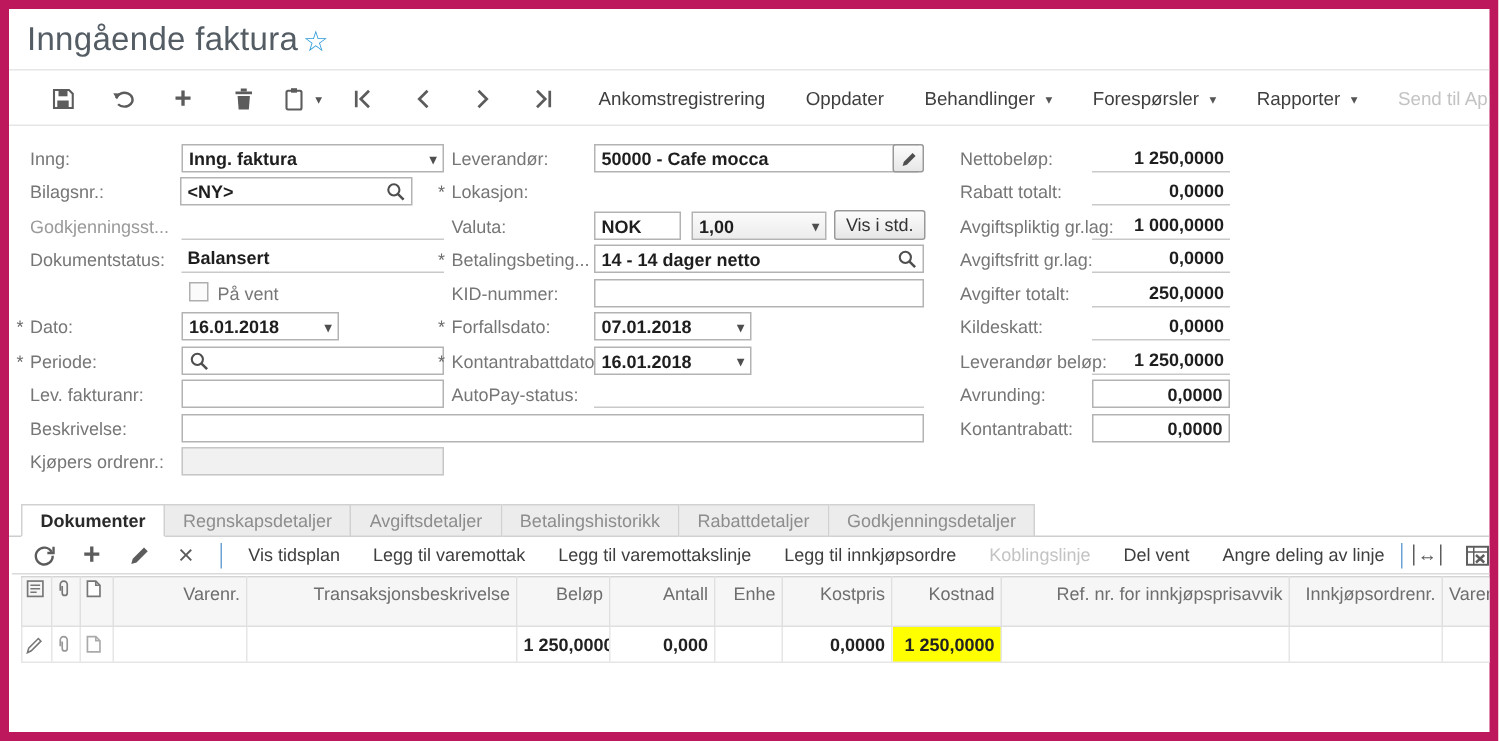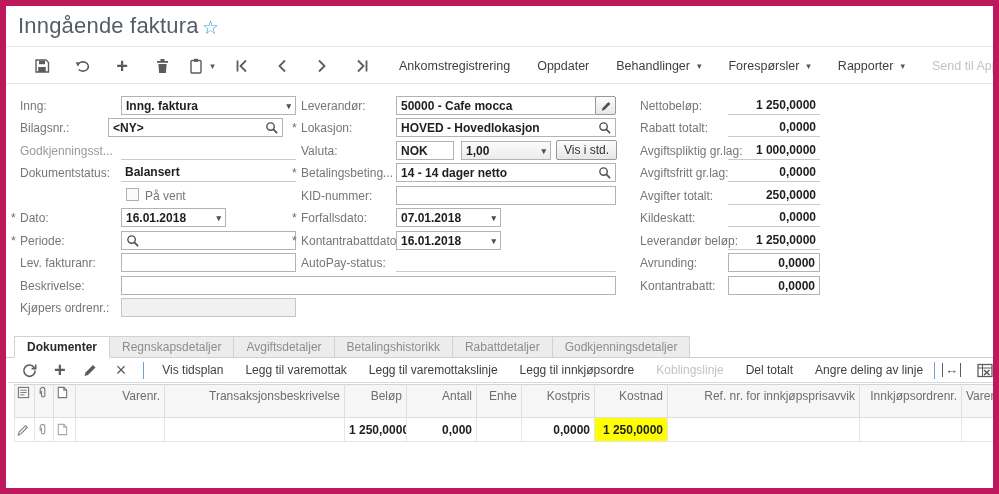--- a/index.html
+++ b/index.html
@@ -148,7 +148,7 @@
   </div>
 
   <span class="lbl" style="left:14px;top:115px">Bilagsnr.:</span>
-  <div class="box" style="left:102px;top:112px;width:175px">
+  <div class="box" style="left:114px;top:112px;width:155px">
     <span class="val">&lt;NY&gt;</span>
     <svg class="ic" width="13" height="13" viewBox="0 0 14 14">
         <circle cx="6" cy="6" r="4" fill="none" stroke="#4e4e4e" stroke-width="1.5"></circle>

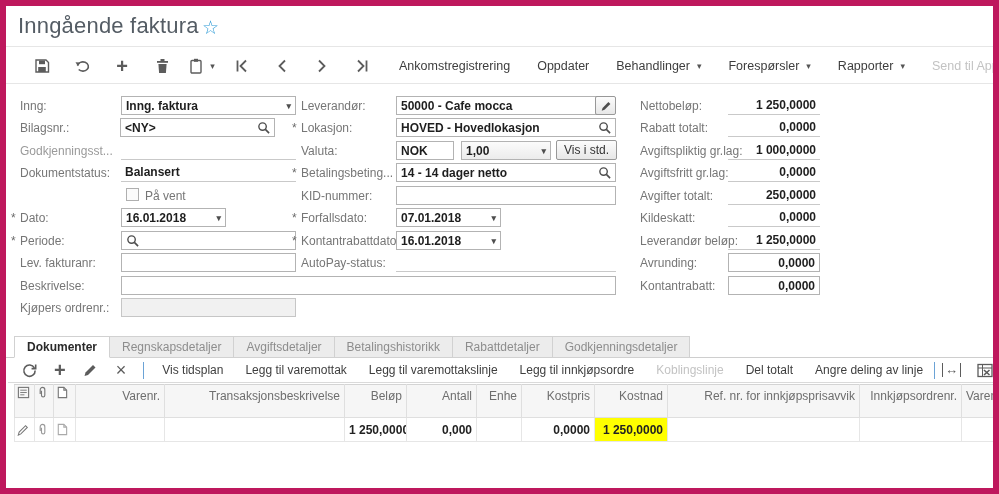--- a/index.html
+++ b/index.html
@@ -208,13 +208,6 @@
 
   <span class="ast" style="left:286px;top:115px">*</span>
   <span class="lbl" style="left:295px;top:115px">Lokasjon:</span>
-  <div class="box" style="left:390px;top:112px;width:220px">
-    <span class="val">HOVED - Hovedlokasjon</span>
-    <svg class="ic" width="13" height="13" viewBox="0 0 14 14">
-        <circle cx="6" cy="6" r="4" fill="none" stroke="#4e4e4e" stroke-width="1.5"></circle>
-        <line x1="9" y1="9" x2="13" y2="13" stroke="#4e4e4e" stroke-width="1.8"></line>
-      </svg>
-  </div>
 
   <span class="lbl" style="left:295px;top:138px">Valuta:</span>
   <div class="box" style="left:390px;top:135px;width:58px">

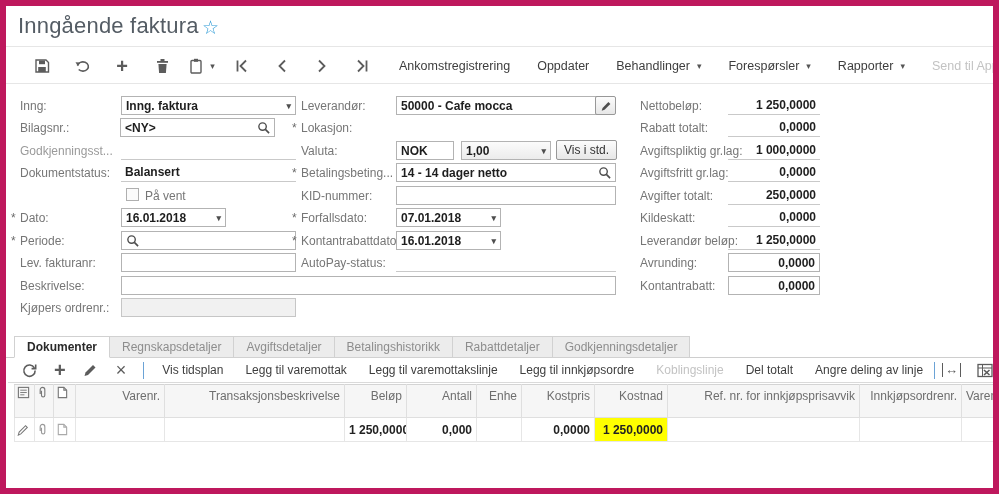--- a/index.html
+++ b/index.html
@@ -316,7 +316,7 @@
     <span class="gtb-action">Legg til varemottakslinje</span>
     <span class="gtb-action">Legg til innkjøpsordre</span>
     <span class="gtb-action dis">Koblingslinje</span>
-    <span class="gtb-action">Del totalt</span>
+    <span class="gtb-action">Del vent</span>
     <span class="gtb-action">Angre deling av linje</span>
     <div class="vdiv" style="margin-left:auto"></div>
     <span class="fitw">

